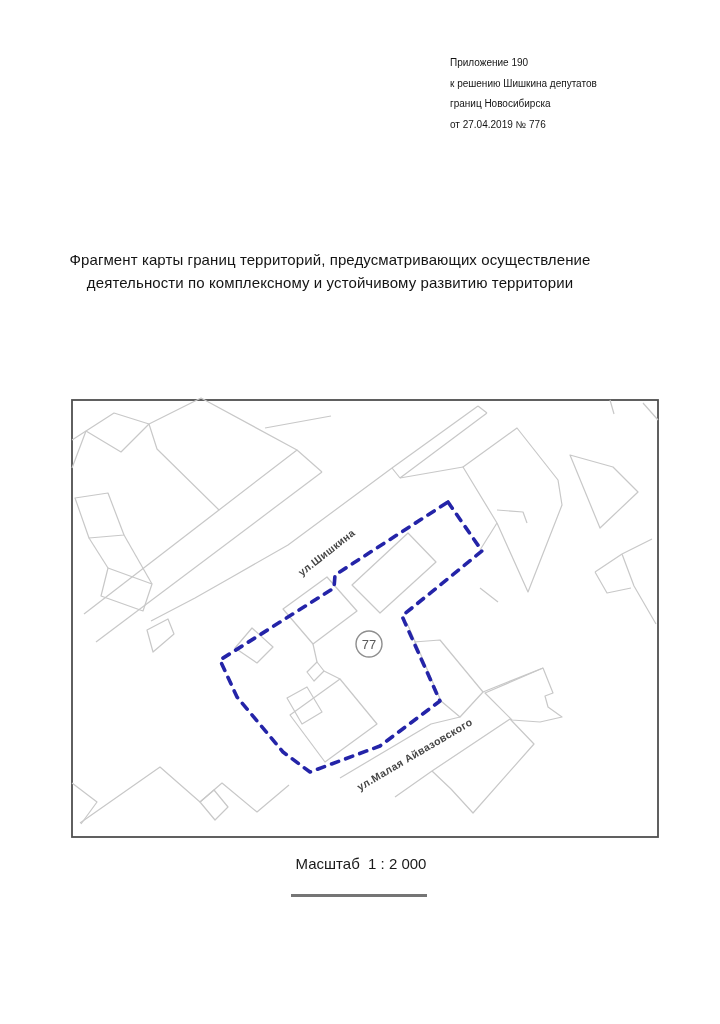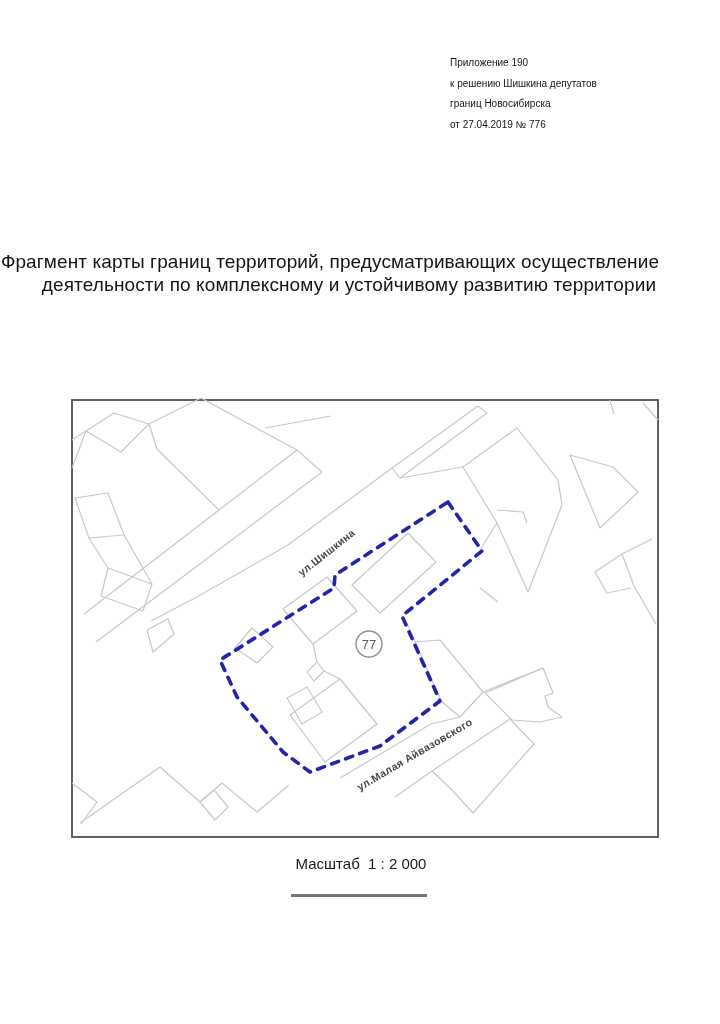--- a/index.html
+++ b/index.html
@@ -21,7 +21,7 @@
     left:450px;top:53px;font-size:10px;line-height:20.5px;white-space:nowrap;
   }
   .title-line{
-    left:0;width:660px;text-align:center;font-size:19px;letter-spacing:0.1px;
+    left:0;width:660px;text-align:center;font-size:15px;letter-spacing:0.1px;
   }
   .title-1{top:251px;}
   .title-2{top:274px;padding-left:19px;}

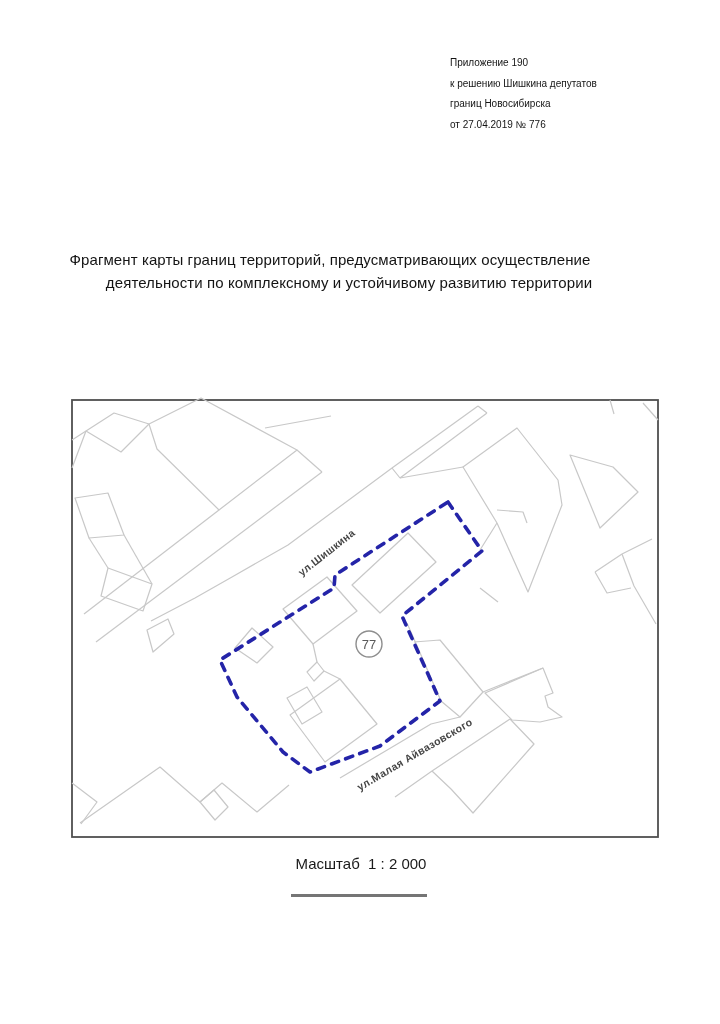--- a/index.html
+++ b/index.html
@@ -24,7 +24,7 @@
     left:0;width:660px;text-align:center;font-size:15px;letter-spacing:0.1px;
   }
   .title-1{top:251px;}
-  .title-2{top:274px;padding-left:19px;}
+  .title-2{top:274px;}
   .territory-row{left:0;top:343px;width:720px;height:30px;}
   .badge{
     position:absolute;left:77px;top:344px;width:25px;height:25px;border-radius:50%;

